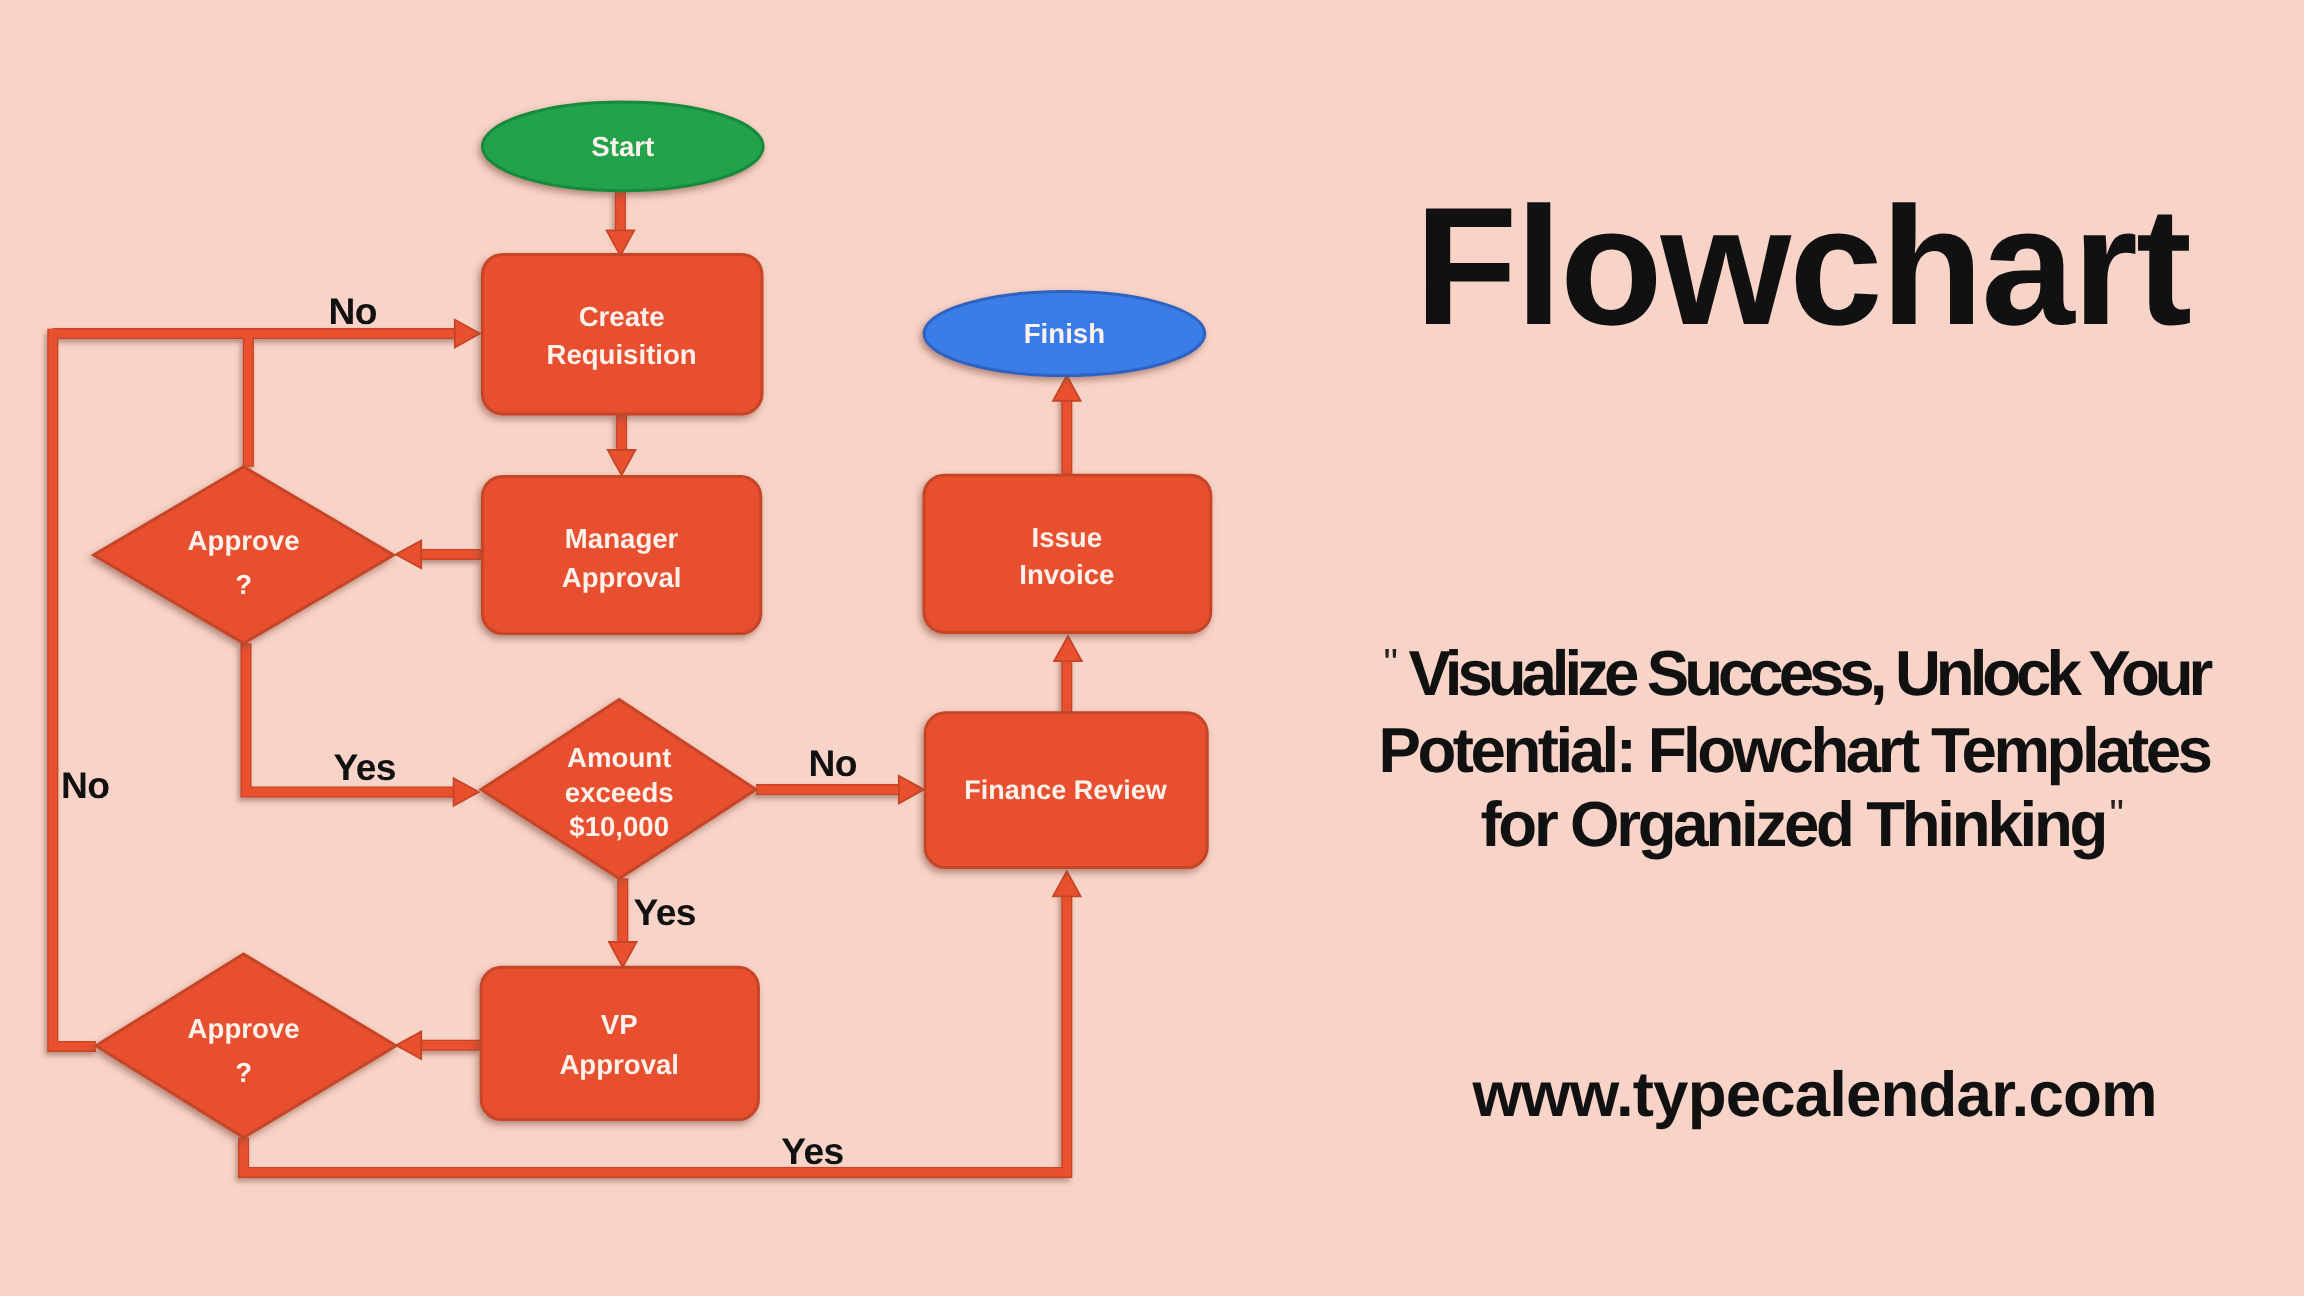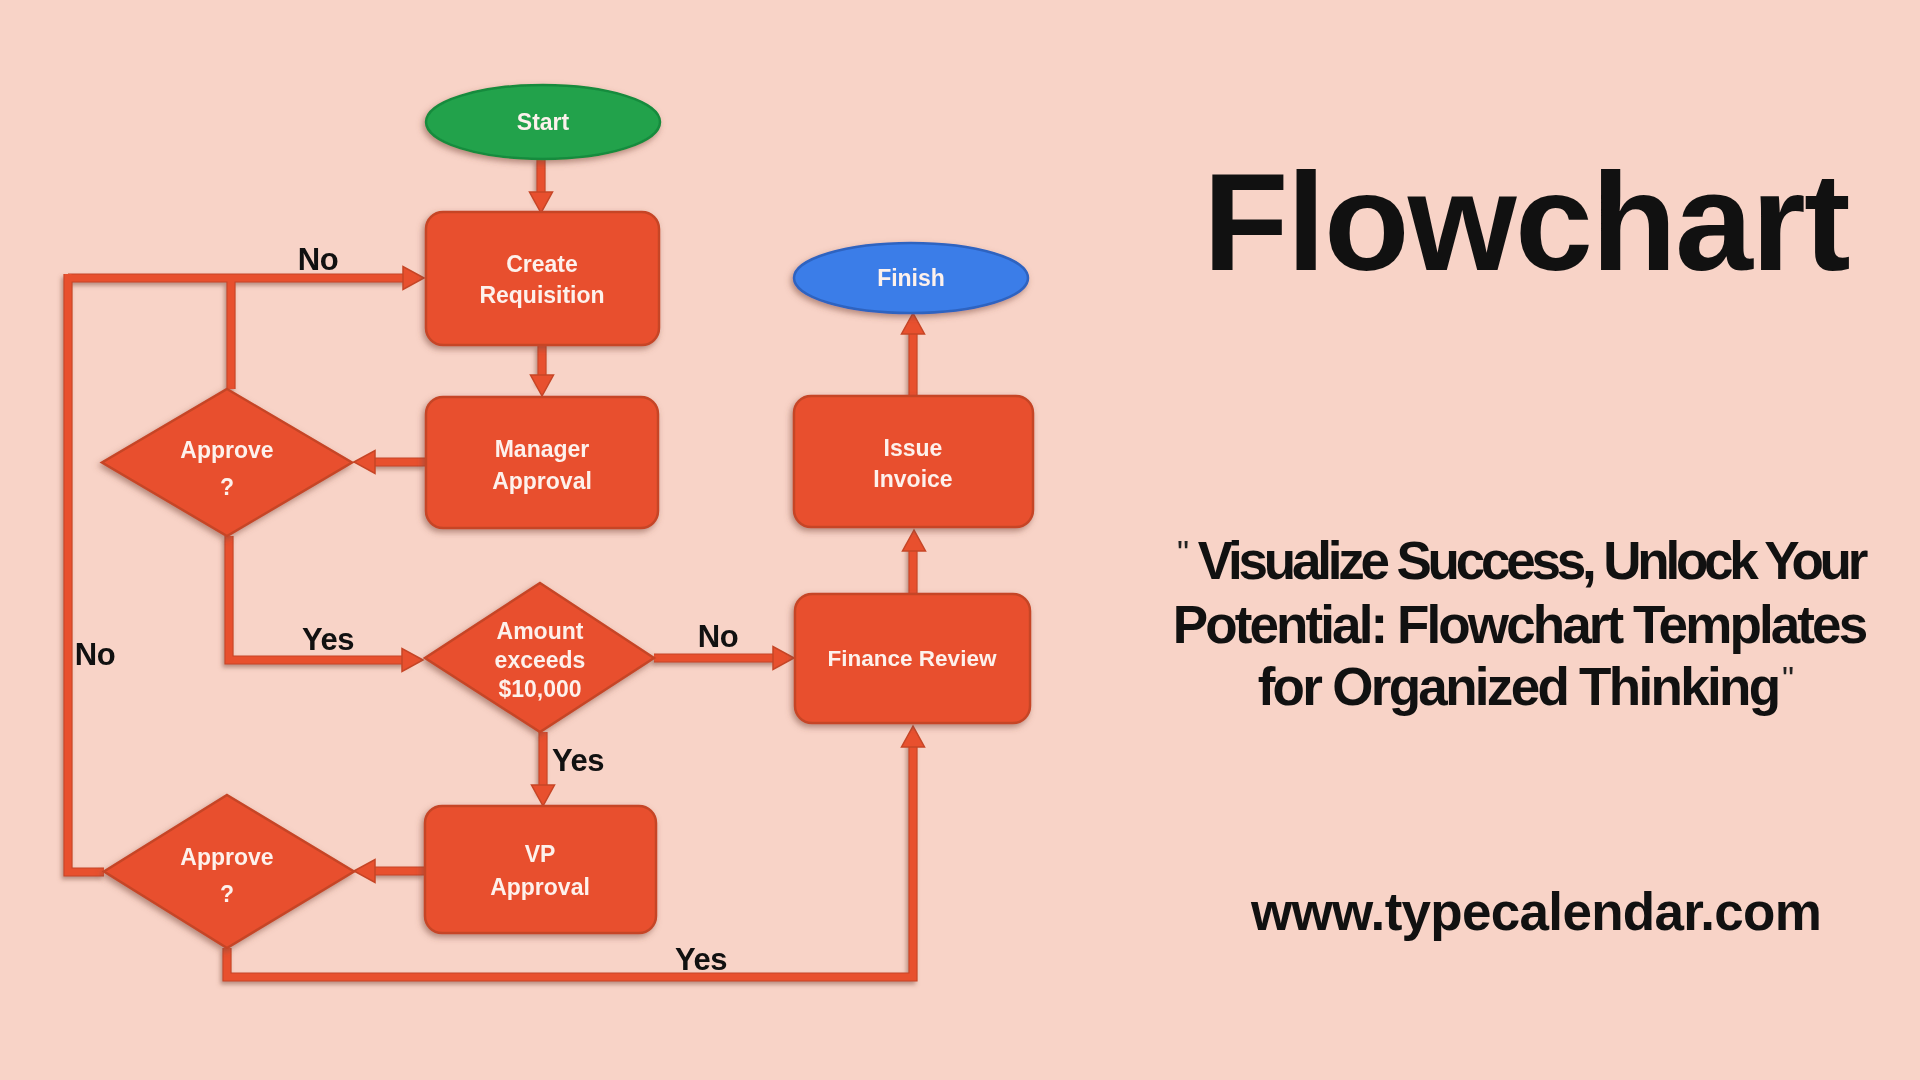--- a/index.html
+++ b/index.html
@@ -5,7 +5,7 @@
   html,body{margin:0;padding:0;}
   body{width:1920px;height:1080px;overflow:hidden;background:#f8d3c7;
        font-family:"Liberation Sans", sans-serif;}
-  .stage{position:relative;width:1678px;height:1080px;margin-left:24px;}
+  .stage{position:relative;width:1678px;height:1080px;}
   svg{position:absolute;left:0;top:0;}
 </style>
 </head>

